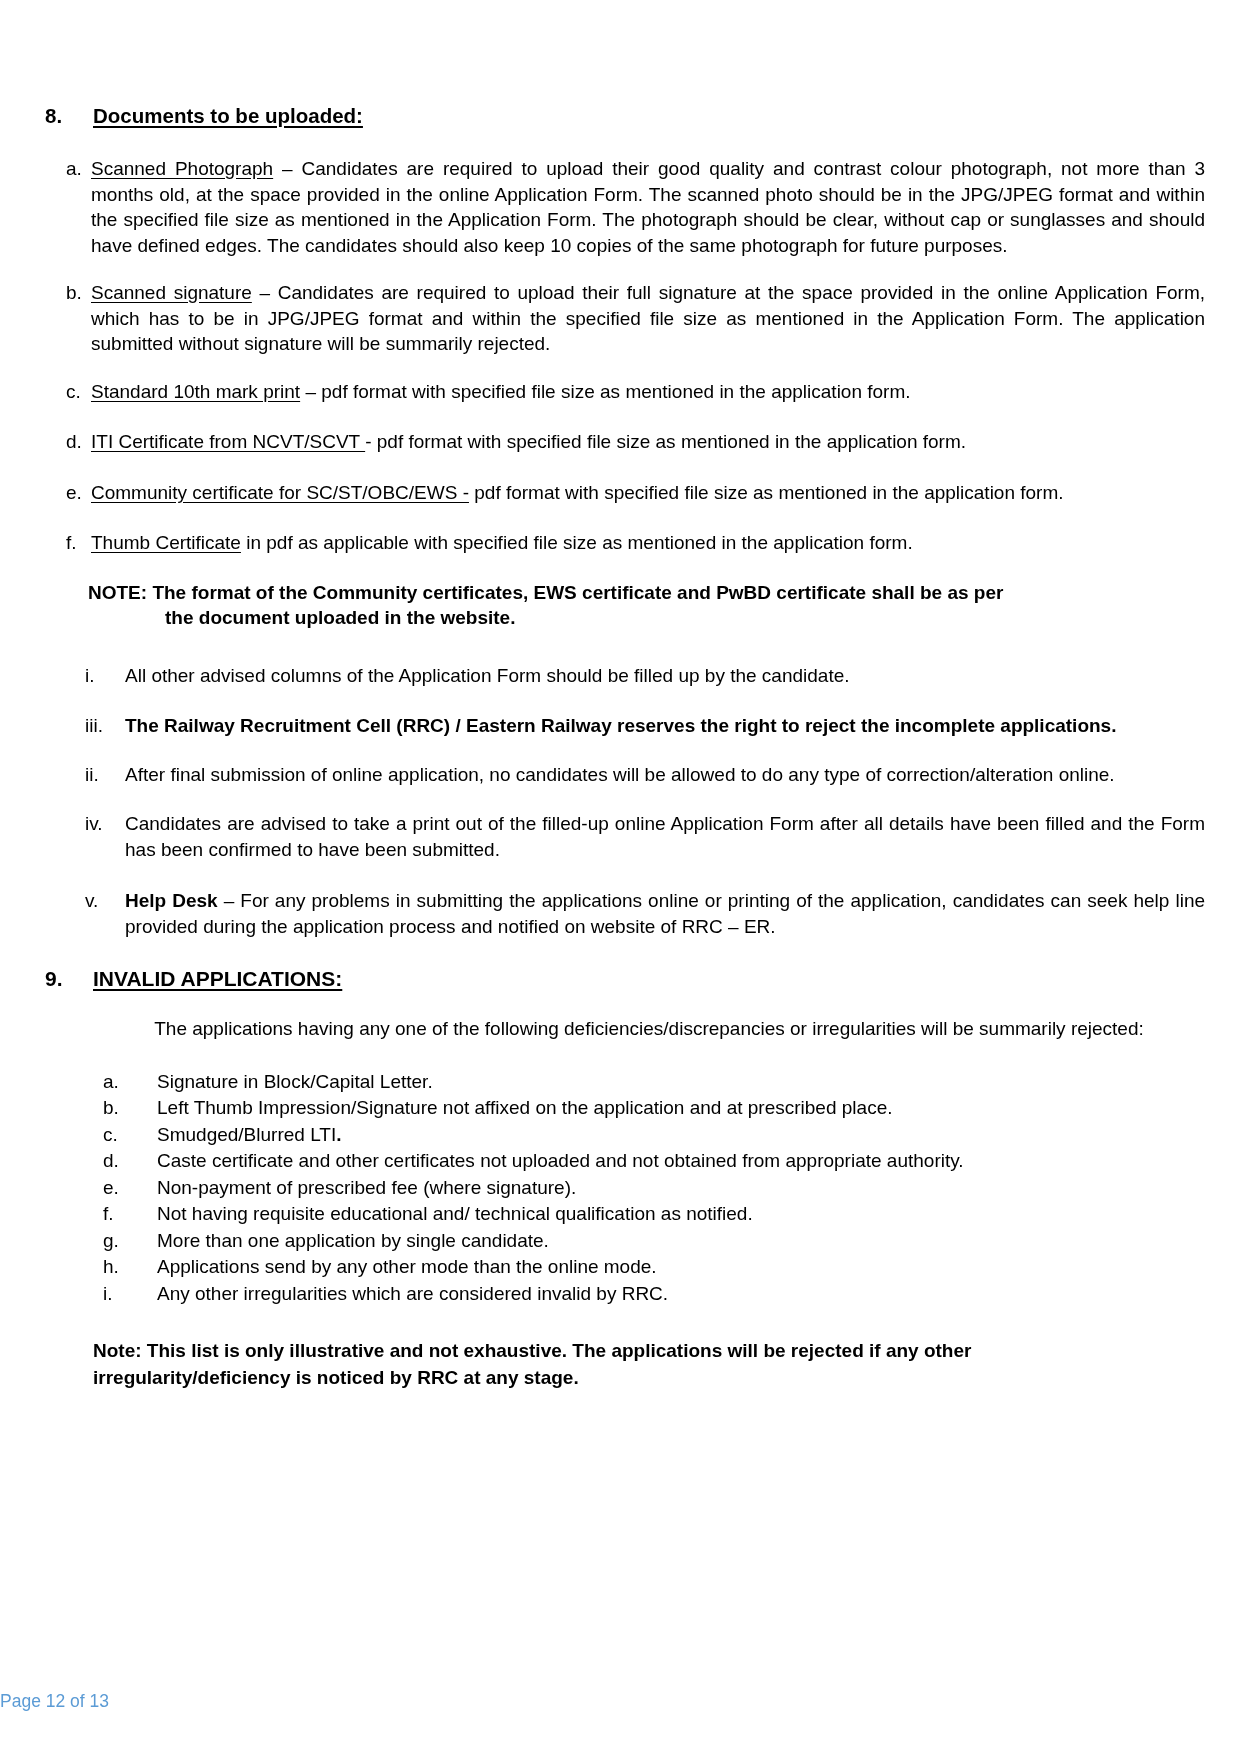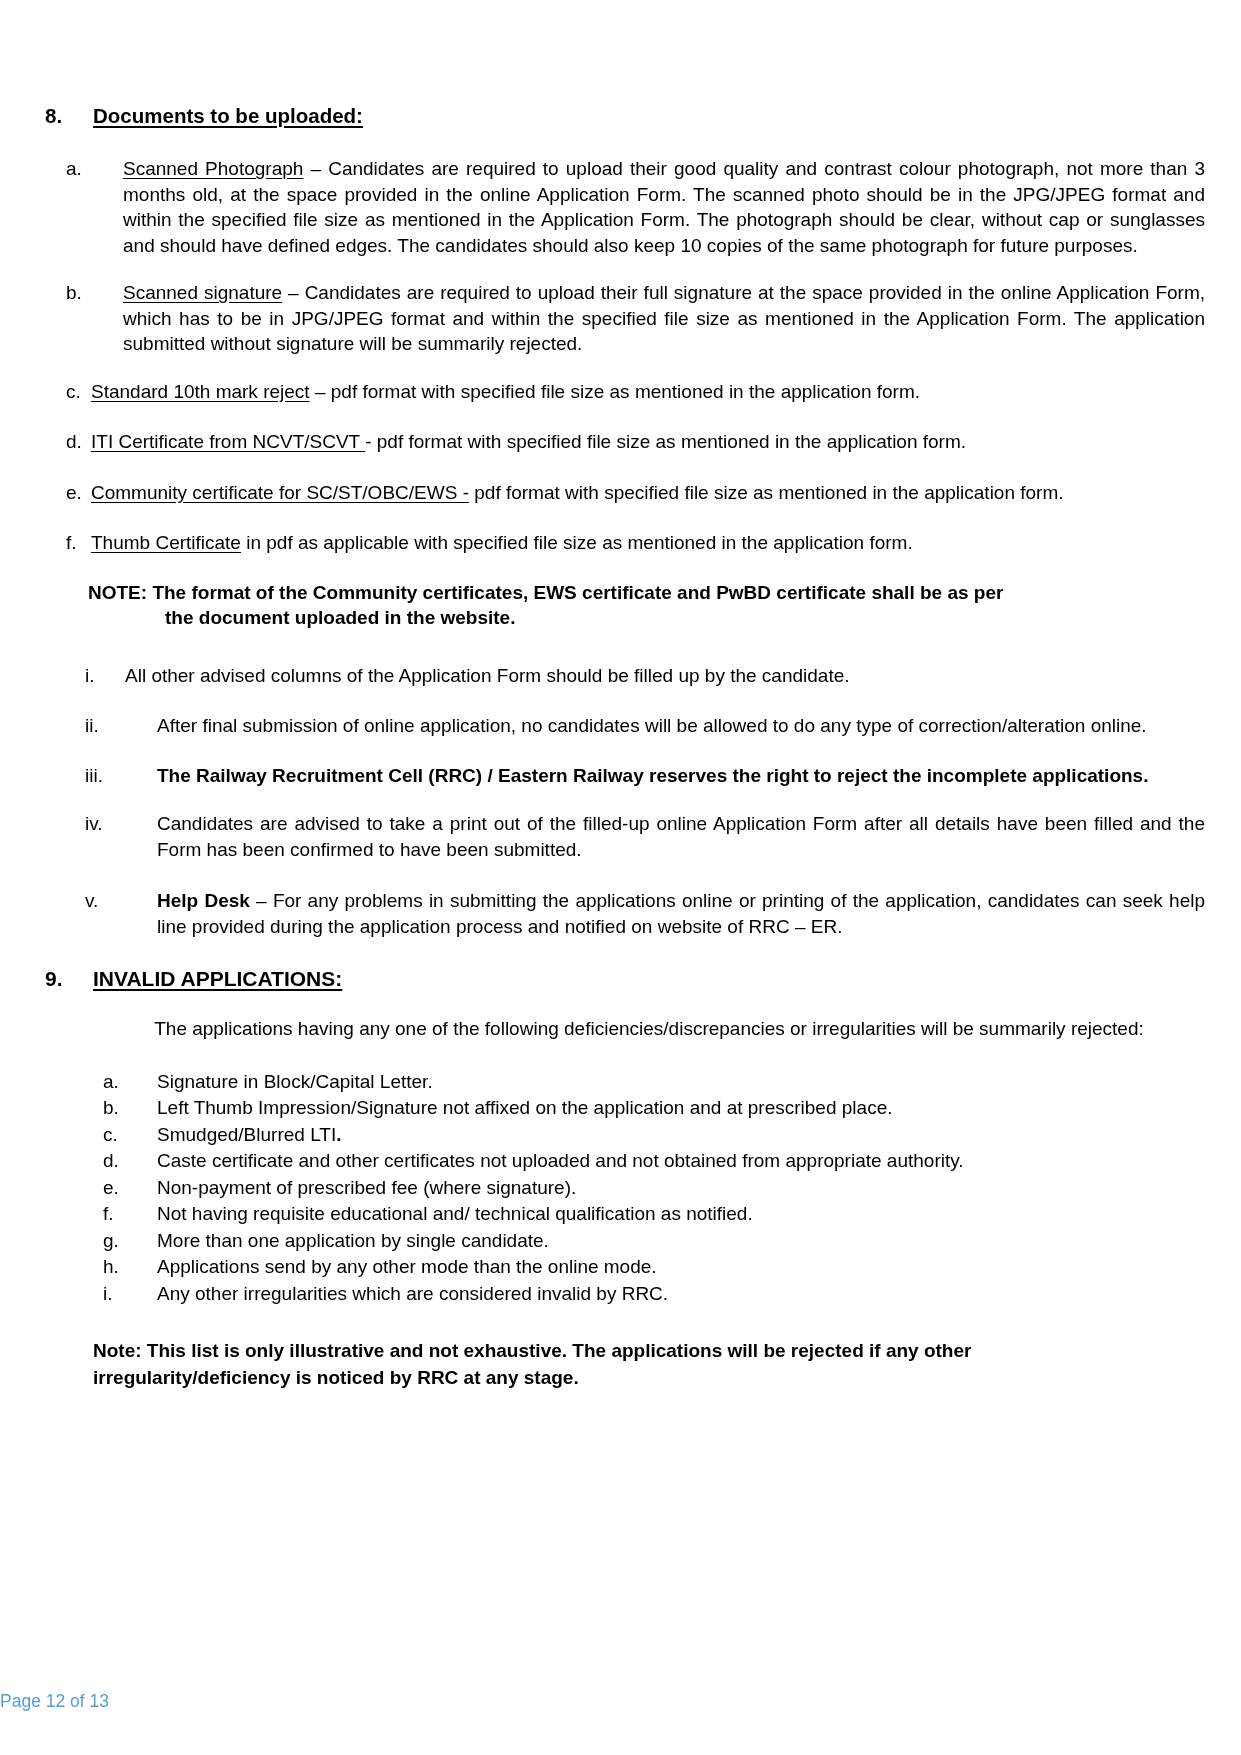--- a/index.html
+++ b/index.html
@@ -30,7 +30,7 @@
   .litem { display: flex; margin-left: 21px; }
   .litem .marker { width: 25px; flex: none; }
   .litem .content { flex: 1; }
-  .justify { text-align: justify; margin-left: 32px; }
+  .justify { text-align: justify; }
   .u { text-decoration: underline; text-underline-offset: 3px; }
   .b { font-weight: bold; }
   

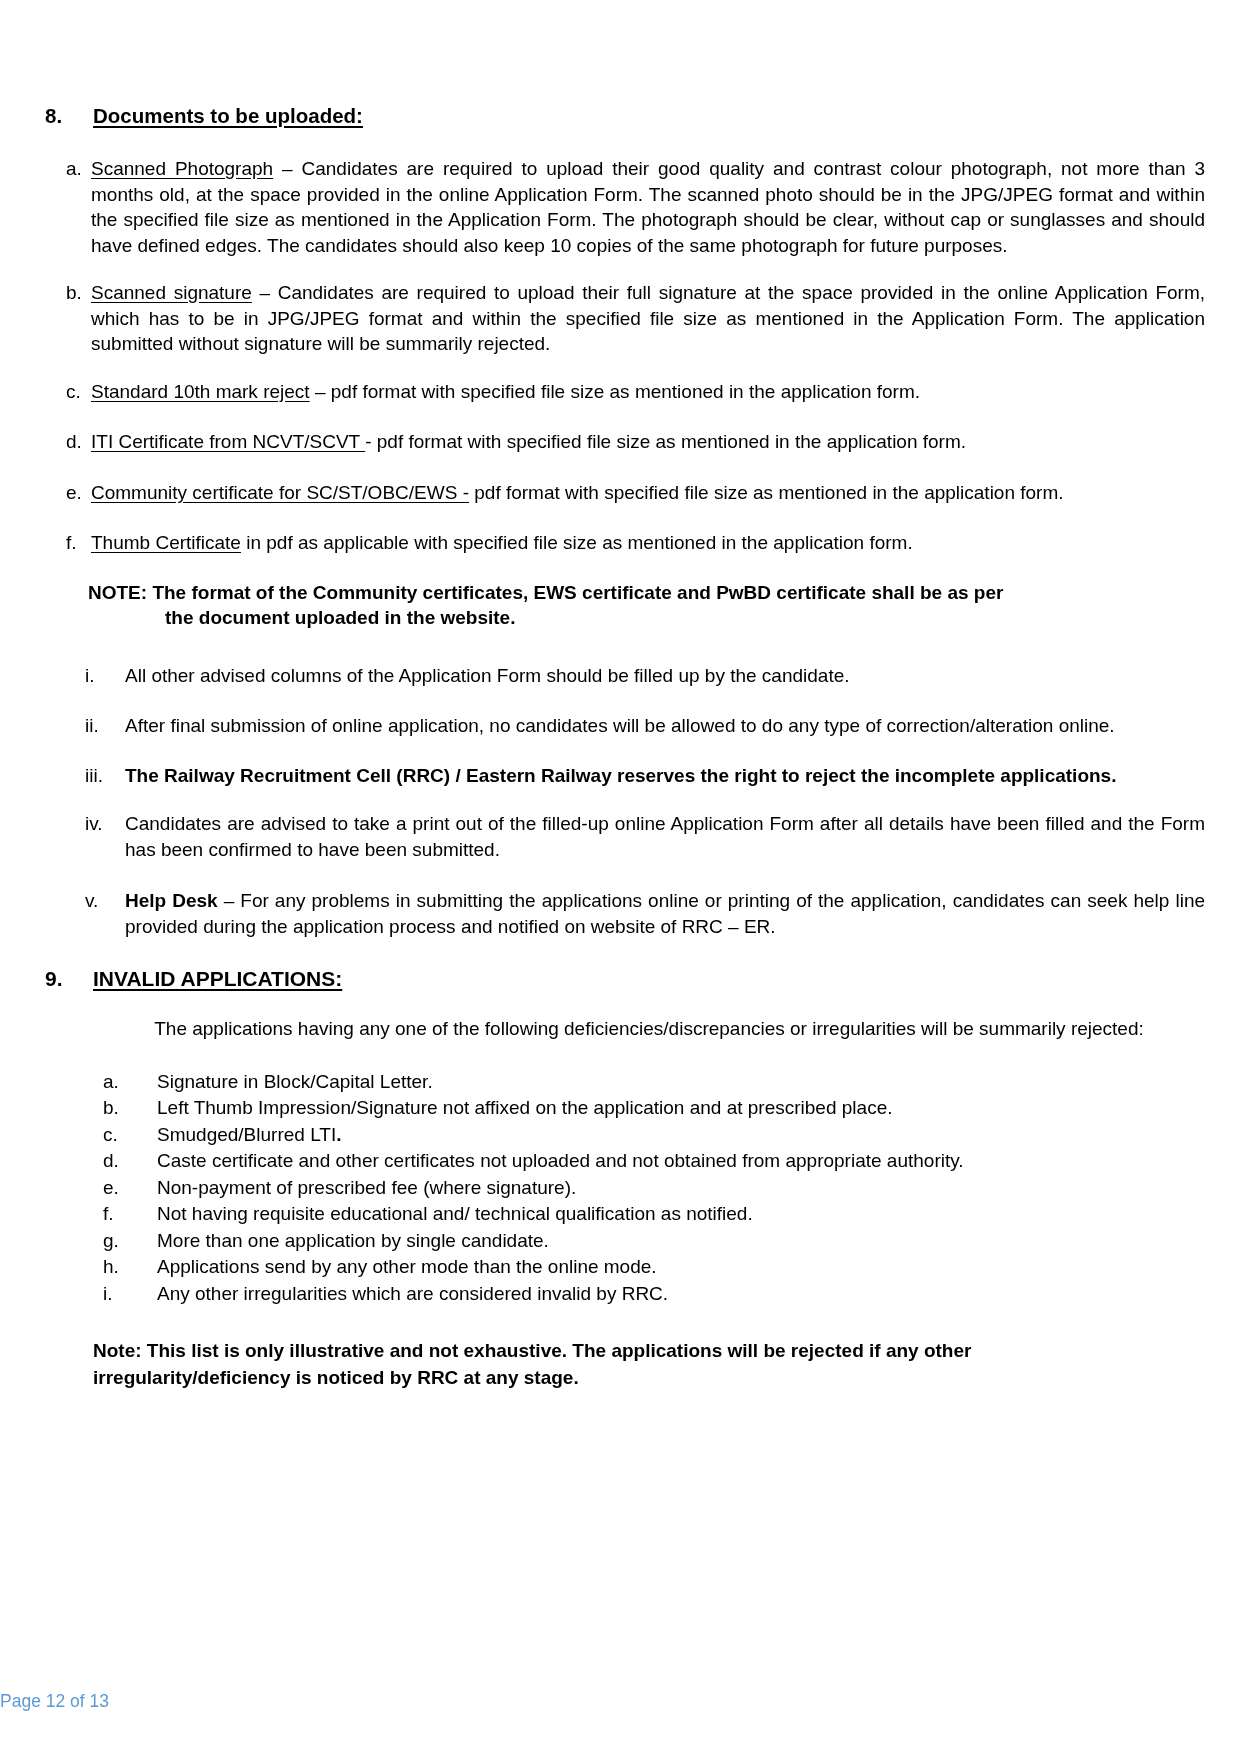--- a/index.html
+++ b/index.html
@@ -96,7 +96,7 @@
 
   <div class="litem mb25">
     <span class="marker">c.</span>
-    <span class="content"><span class="u">Standard 10th mark reject</span><span> – pdf format with specified file size as mentioned in the application form.</span></span>
+    <span class="content"><span class="u">Standard 10th mark print</span><span> – pdf format with specified file size as mentioned in the application form.</span></span>
   </div>
 
   <div class="litem mb25">

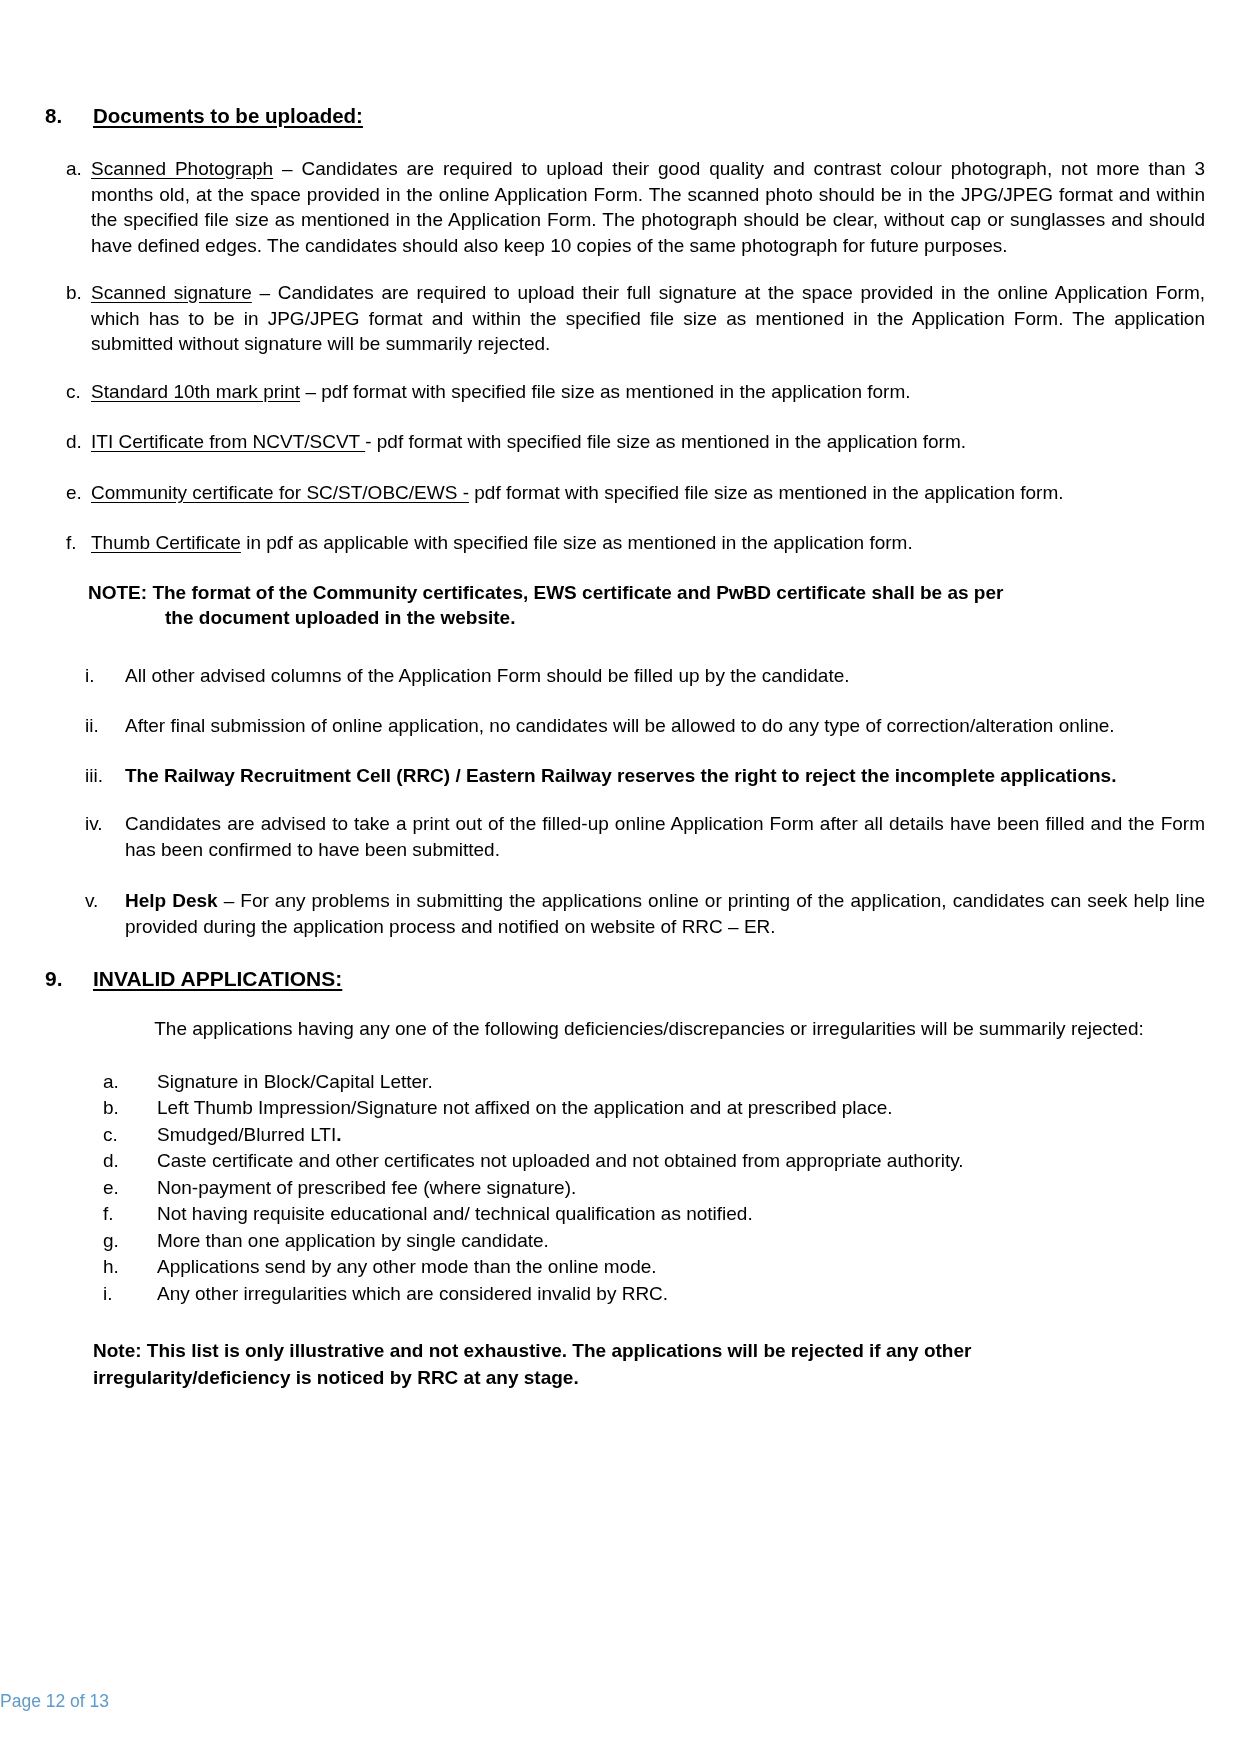--- a/index.html
+++ b/index.html
@@ -121,14 +121,14 @@
     <span class="content">All other advised columns of the Application Form should be filled up by the candidate.</span>
   </div>
 
+  <div class="ritem mb23">
+    <span class="marker">iii.</span>
+    <span class="content justify b">The Railway Recruitment Cell (RRC) / Eastern Railway reserves the right to reject the incomplete applications.</span>
+  </div>
+
   <div class="ritem mb24">
     <span class="marker">ii.</span>
     <span class="content justify">After final submission of online application, no candidates will be allowed to do any type of correction/alteration online.</span>
-  </div>
-
-  <div class="ritem mb23">
-    <span class="marker">iii.</span>
-    <span class="content justify b">The Railway Recruitment Cell (RRC) / Eastern Railway reserves the right to reject the incomplete applications.</span>
   </div>
 
   <div class="ritem mb26">

